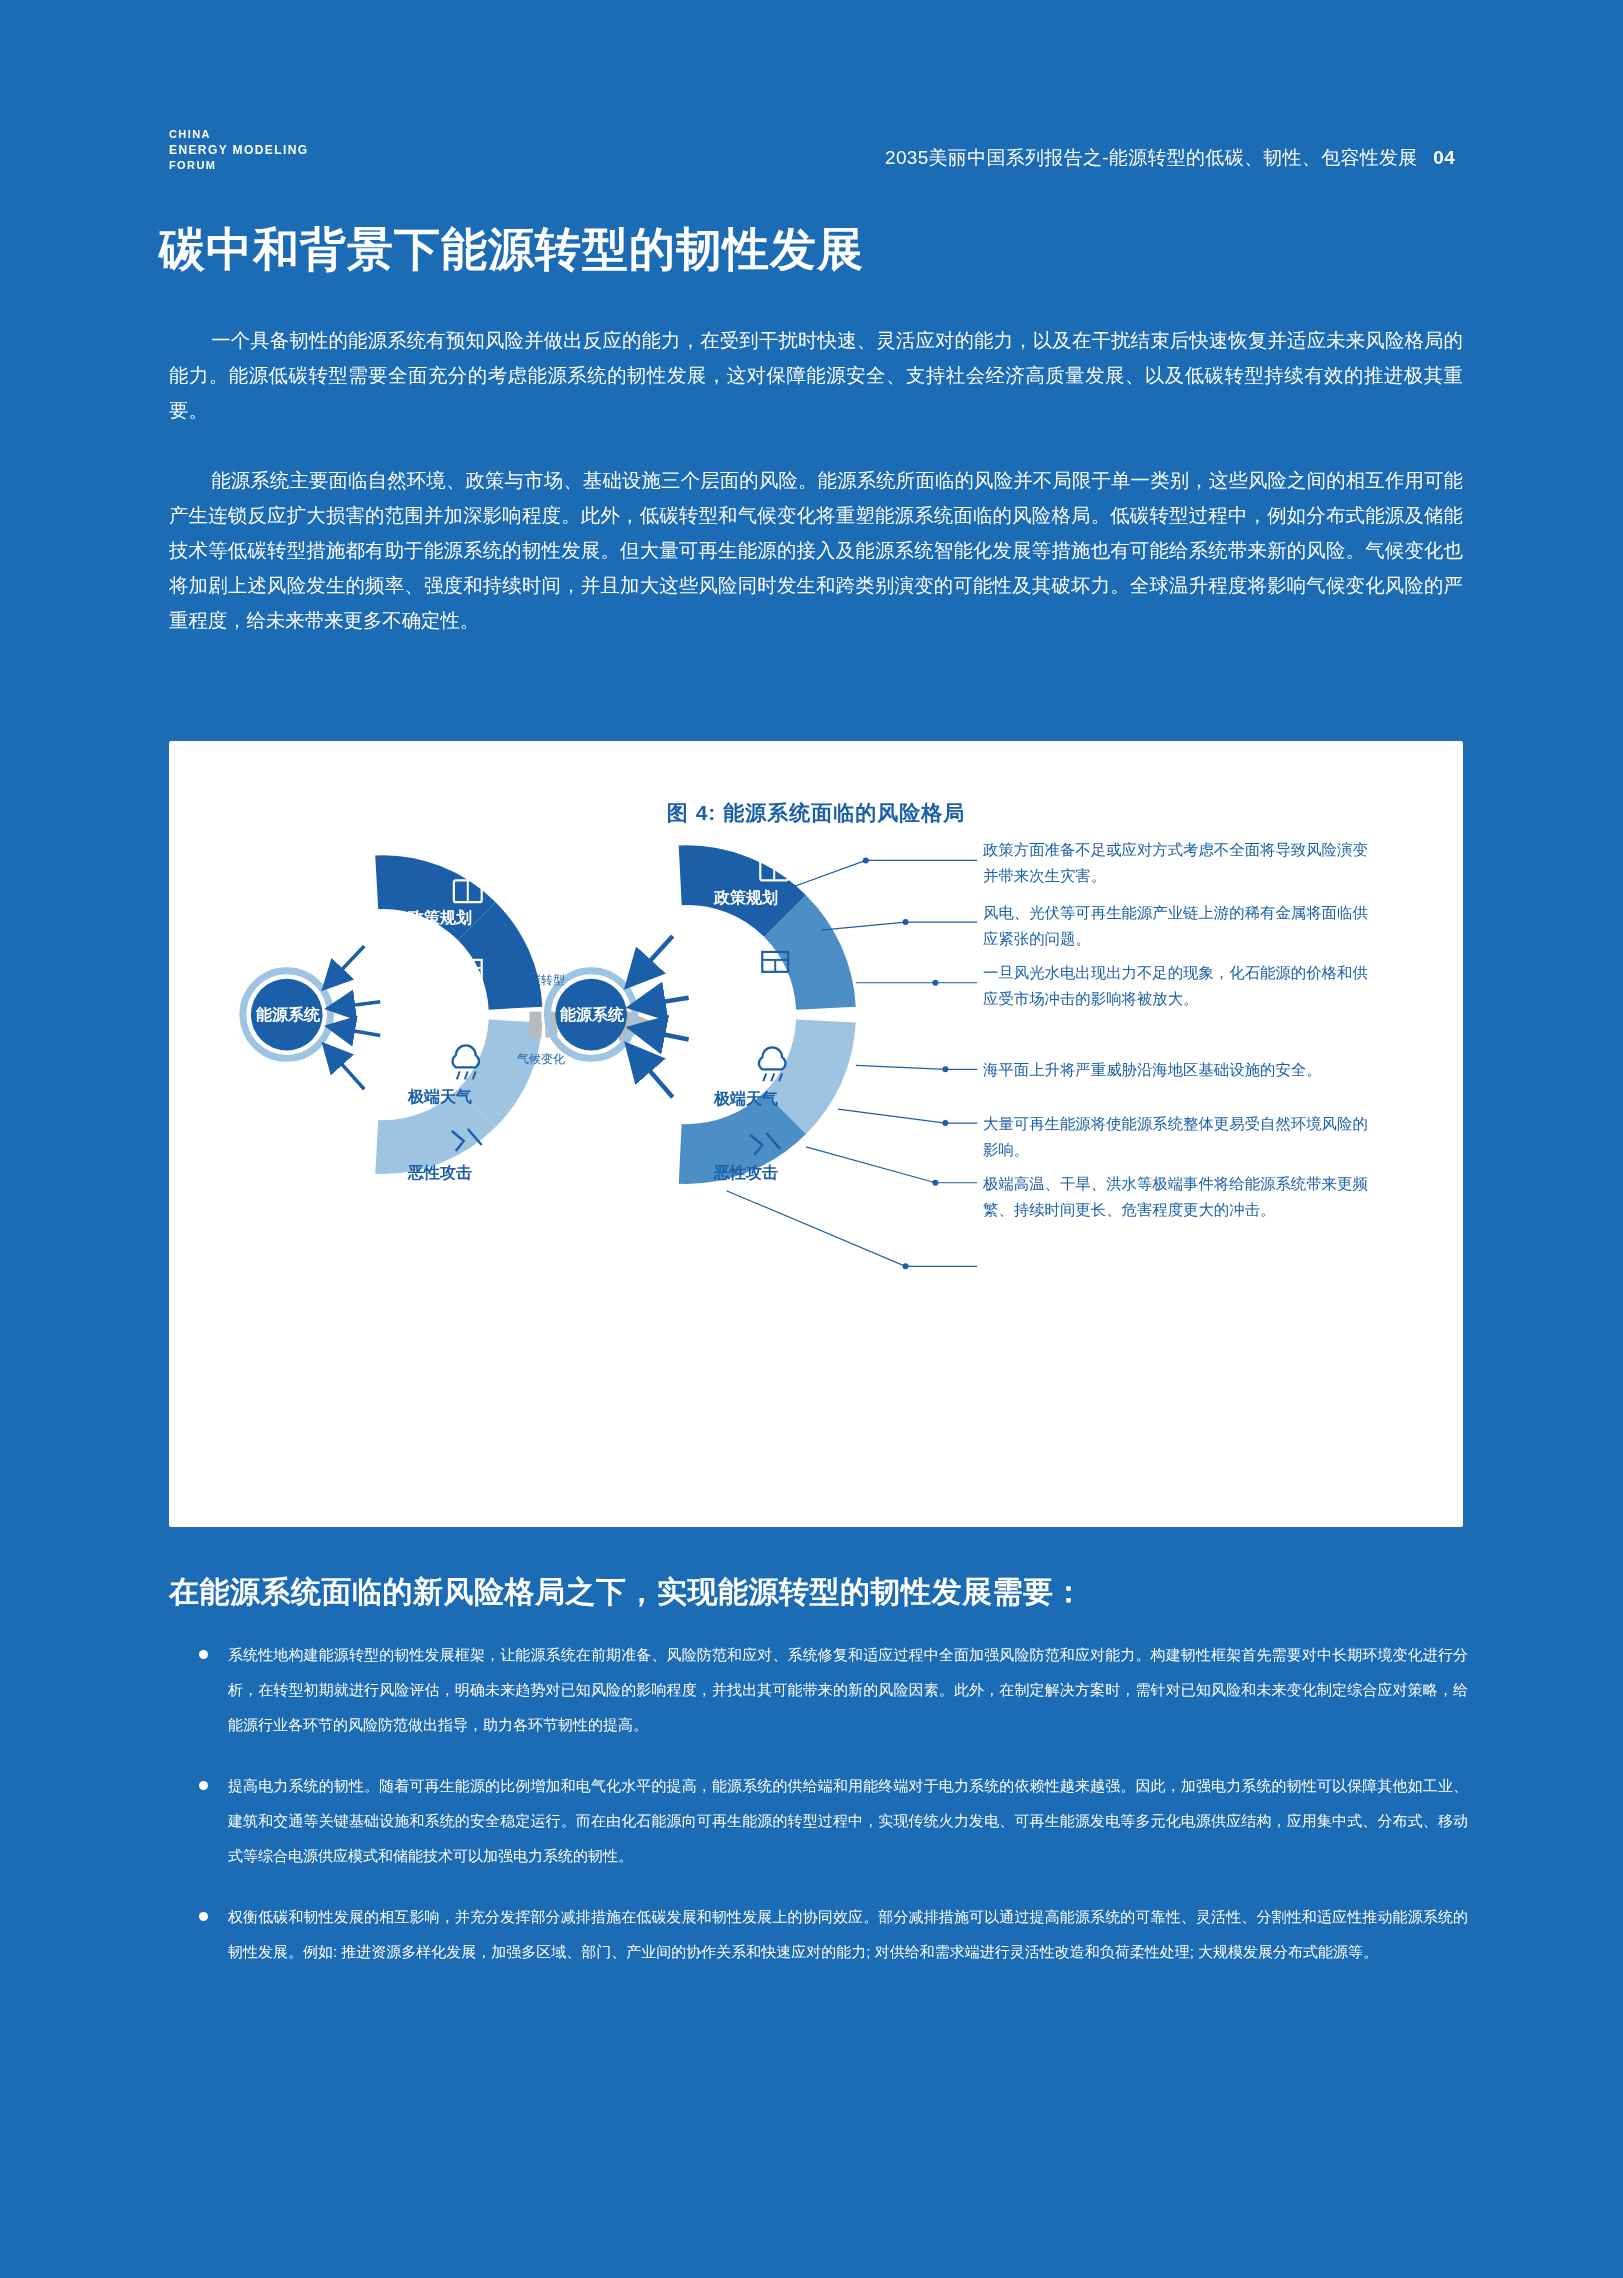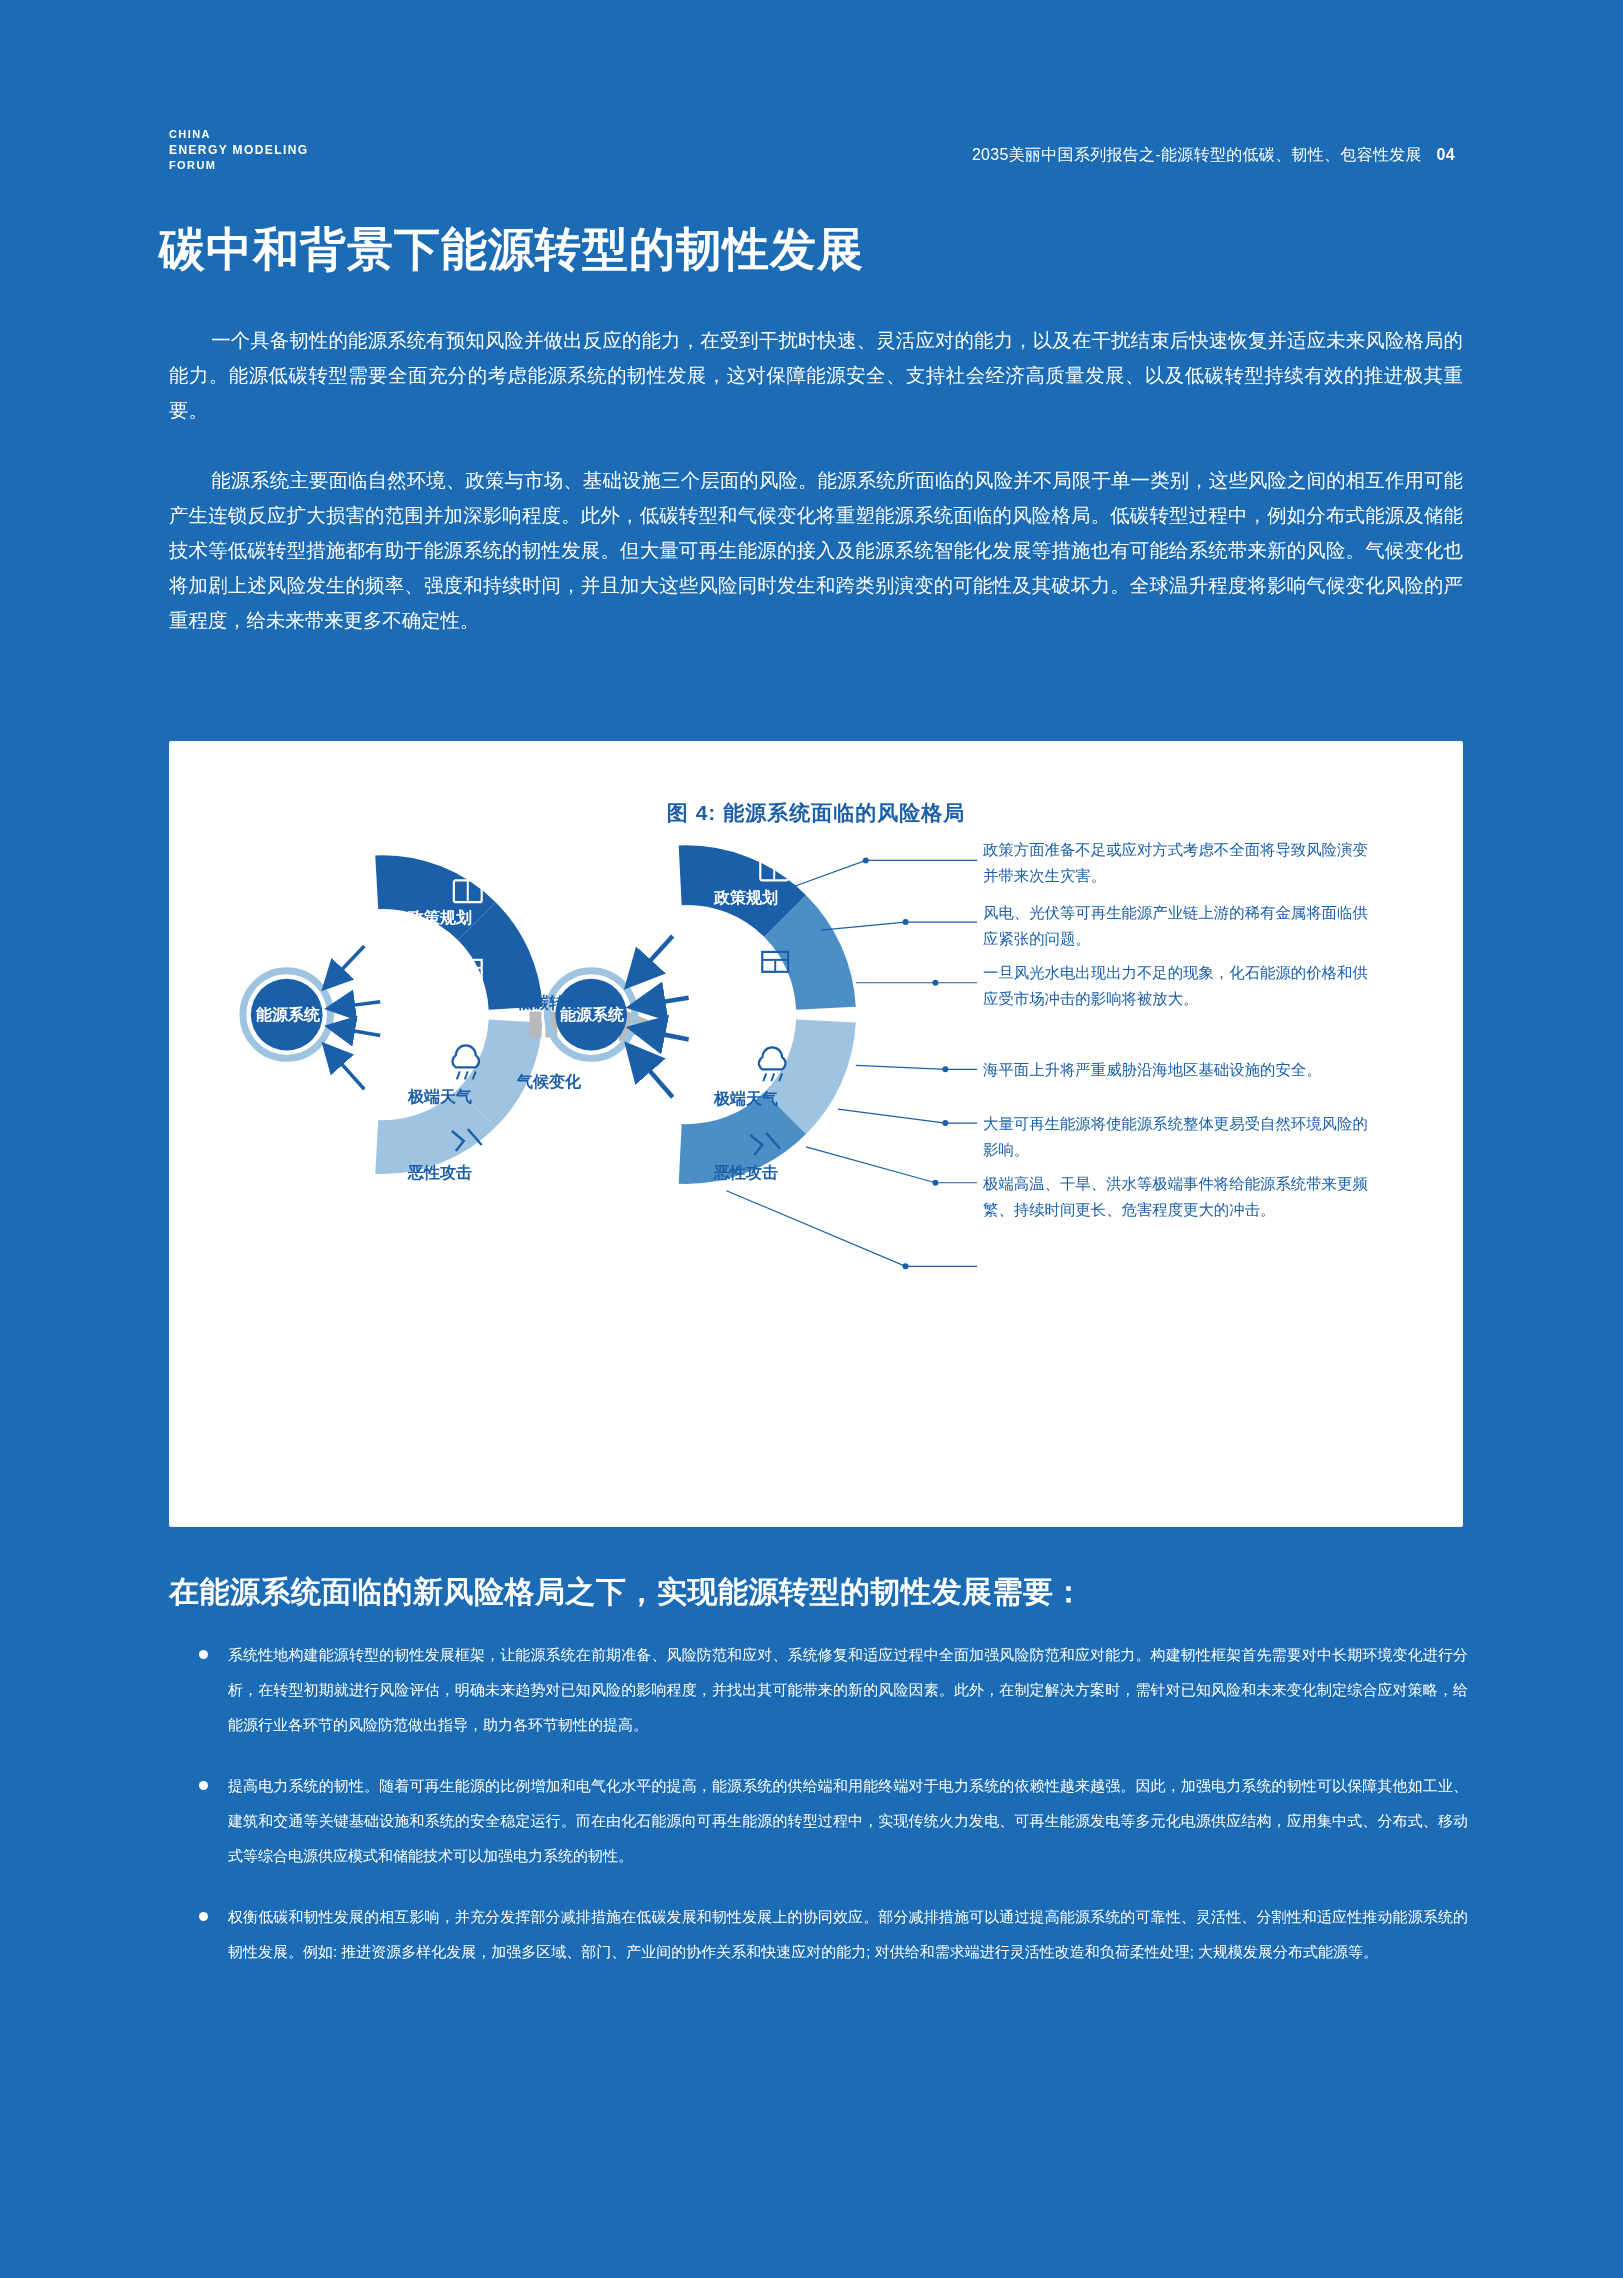--- a/index.html
+++ b/index.html
@@ -19,7 +19,7 @@
   }
   .logo{line-height:1.35;font-size:11px;letter-spacing:1.4px;font-weight:bold;color:#ffffff;}
   .logo div:nth-child(2){font-size:12px;}
-  .header-right{font-size:16px;color:#ffffff;letter-spacing:0.3px;padding-top:18px;}
+  .header-right{font-size:19px;color:#ffffff;letter-spacing:0.3px;padding-top:18px;}
   .header-right .pg{font-weight:bold;margin-left:10px;}
 
   

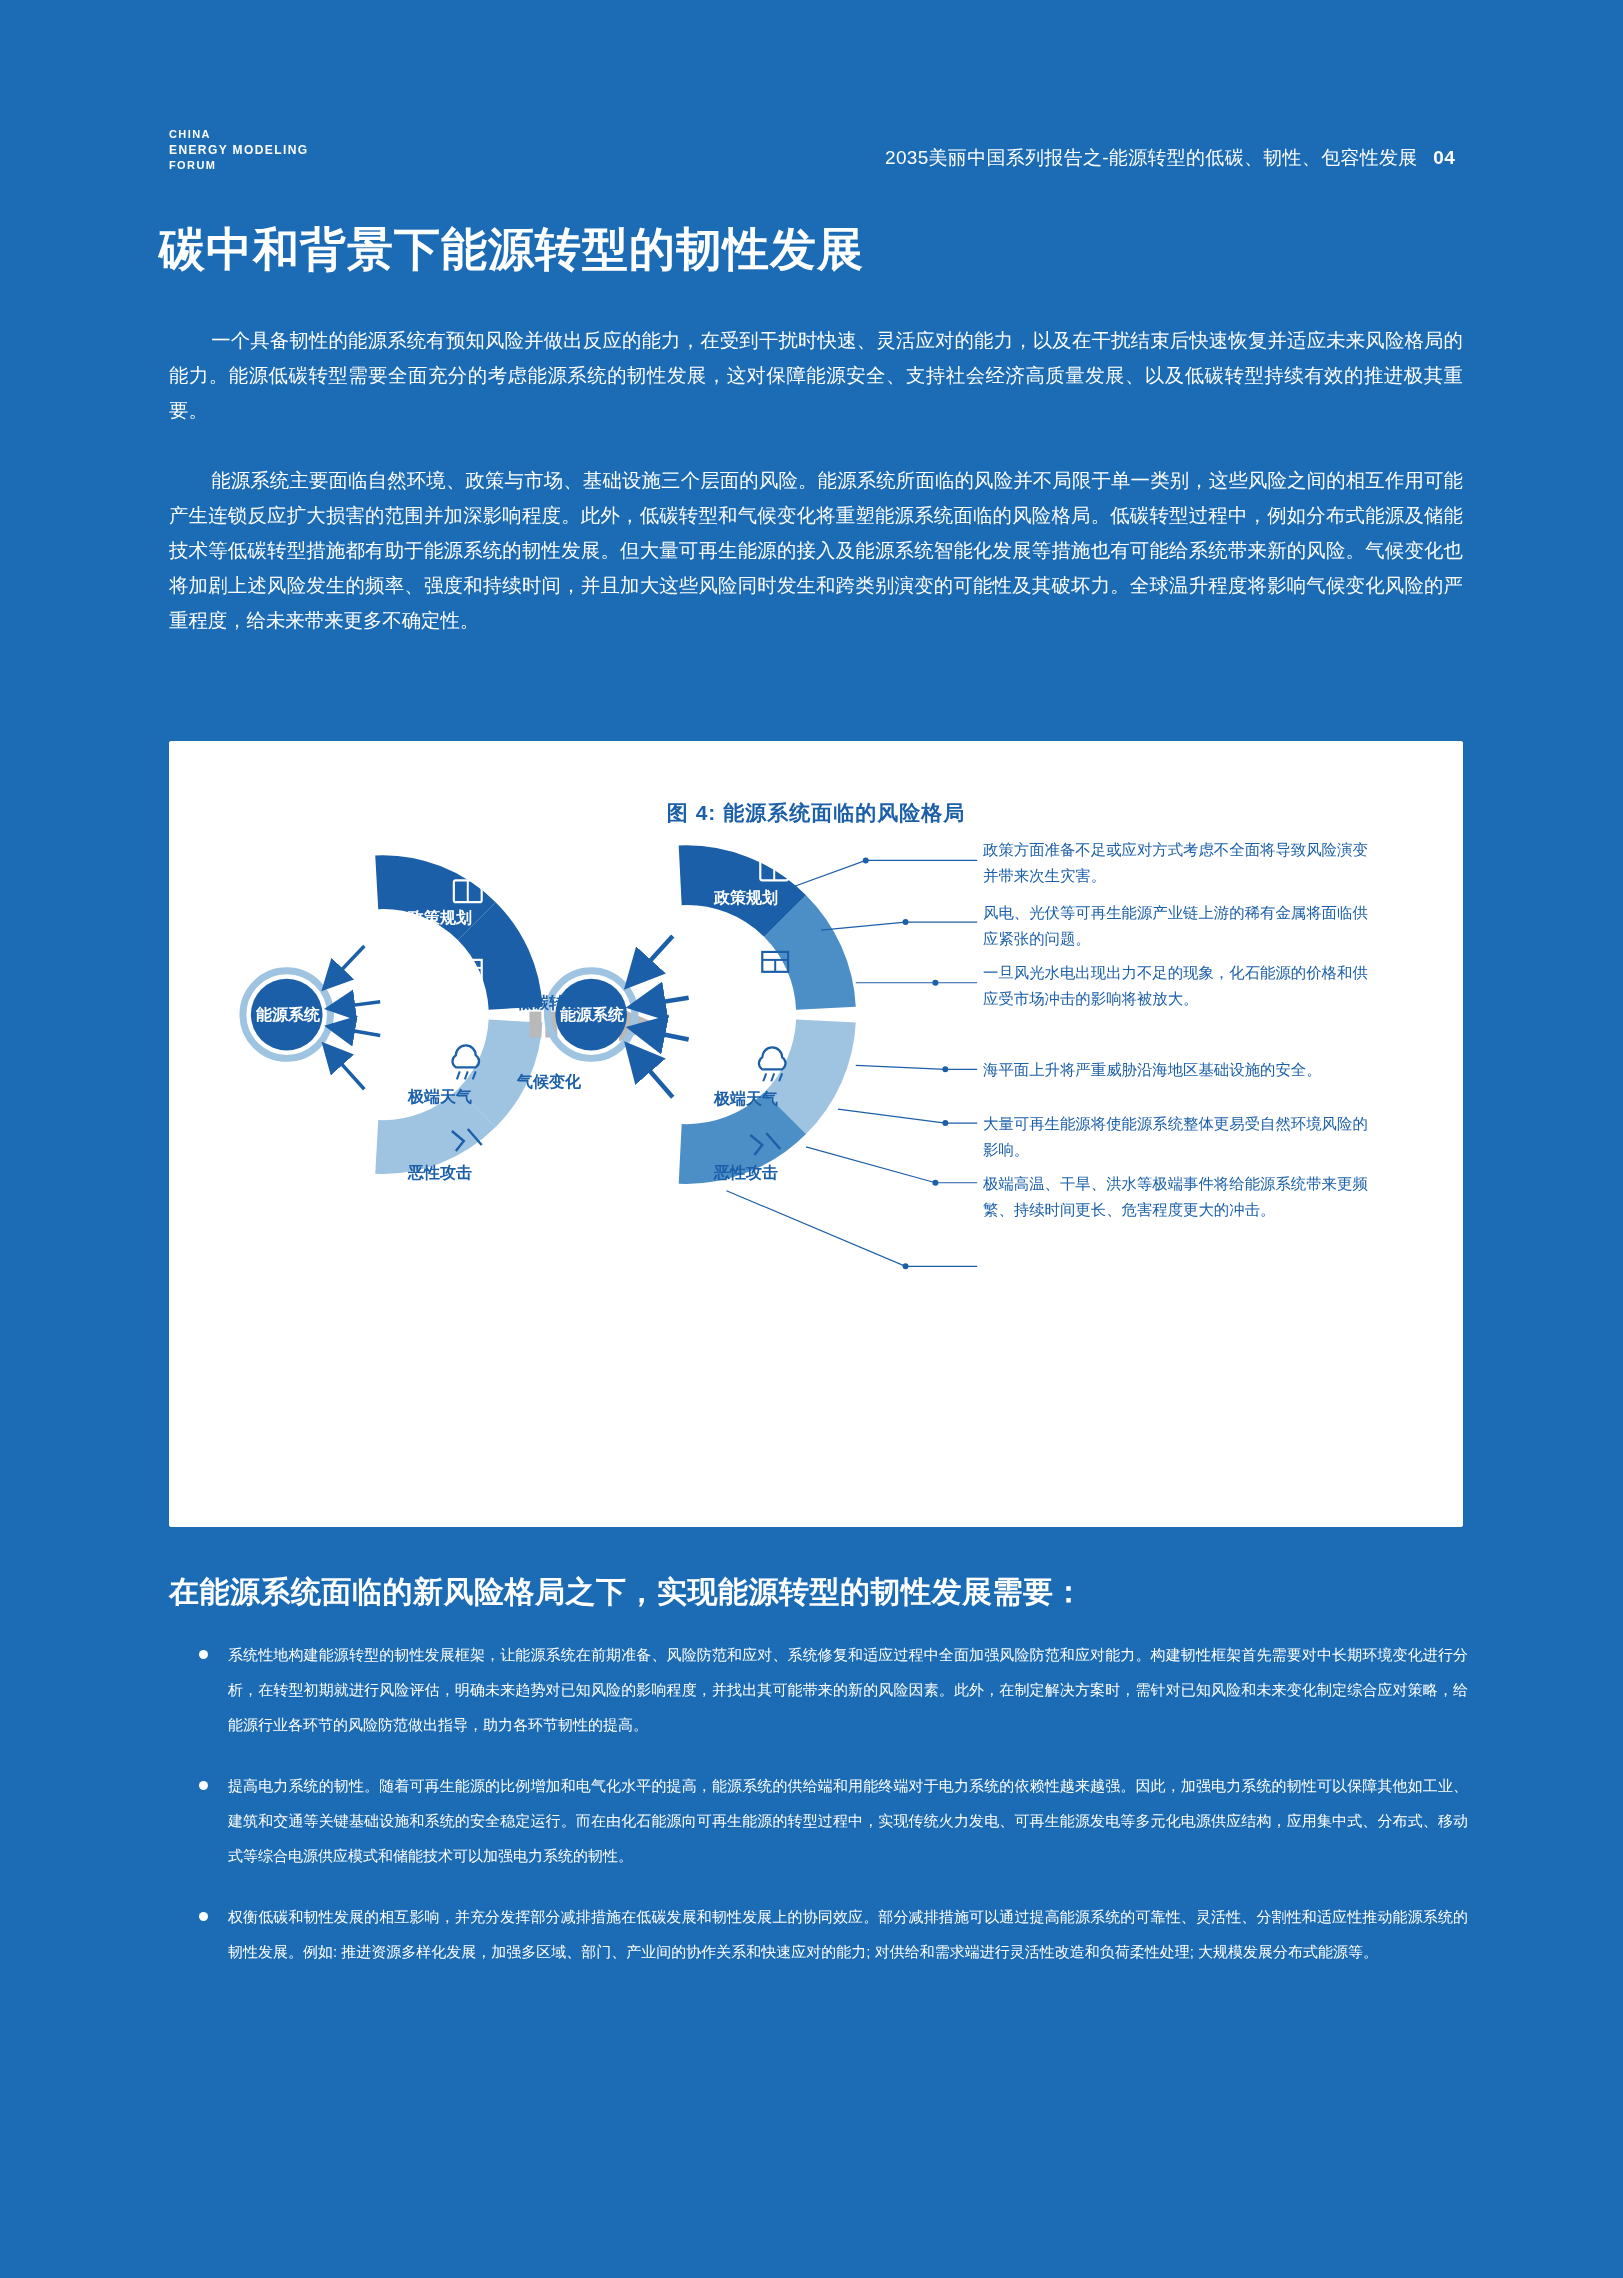--- a/index.html
+++ b/index.html
@@ -59,7 +59,7 @@
   .coreLabel{
     position:absolute;color:#ffffff;font-size:16px;font-weight:bold;text-align:center;
   }
-  .arrowlabel{position:absolute;color:#1B5FA8;font-size:16px;font-weight:bold;margin-top:21px;}
+  .arrowlabel{position:absolute;color:#1B5FA8;font-size:12px;font-weight:normal;}
 
   
   .sec-head{

